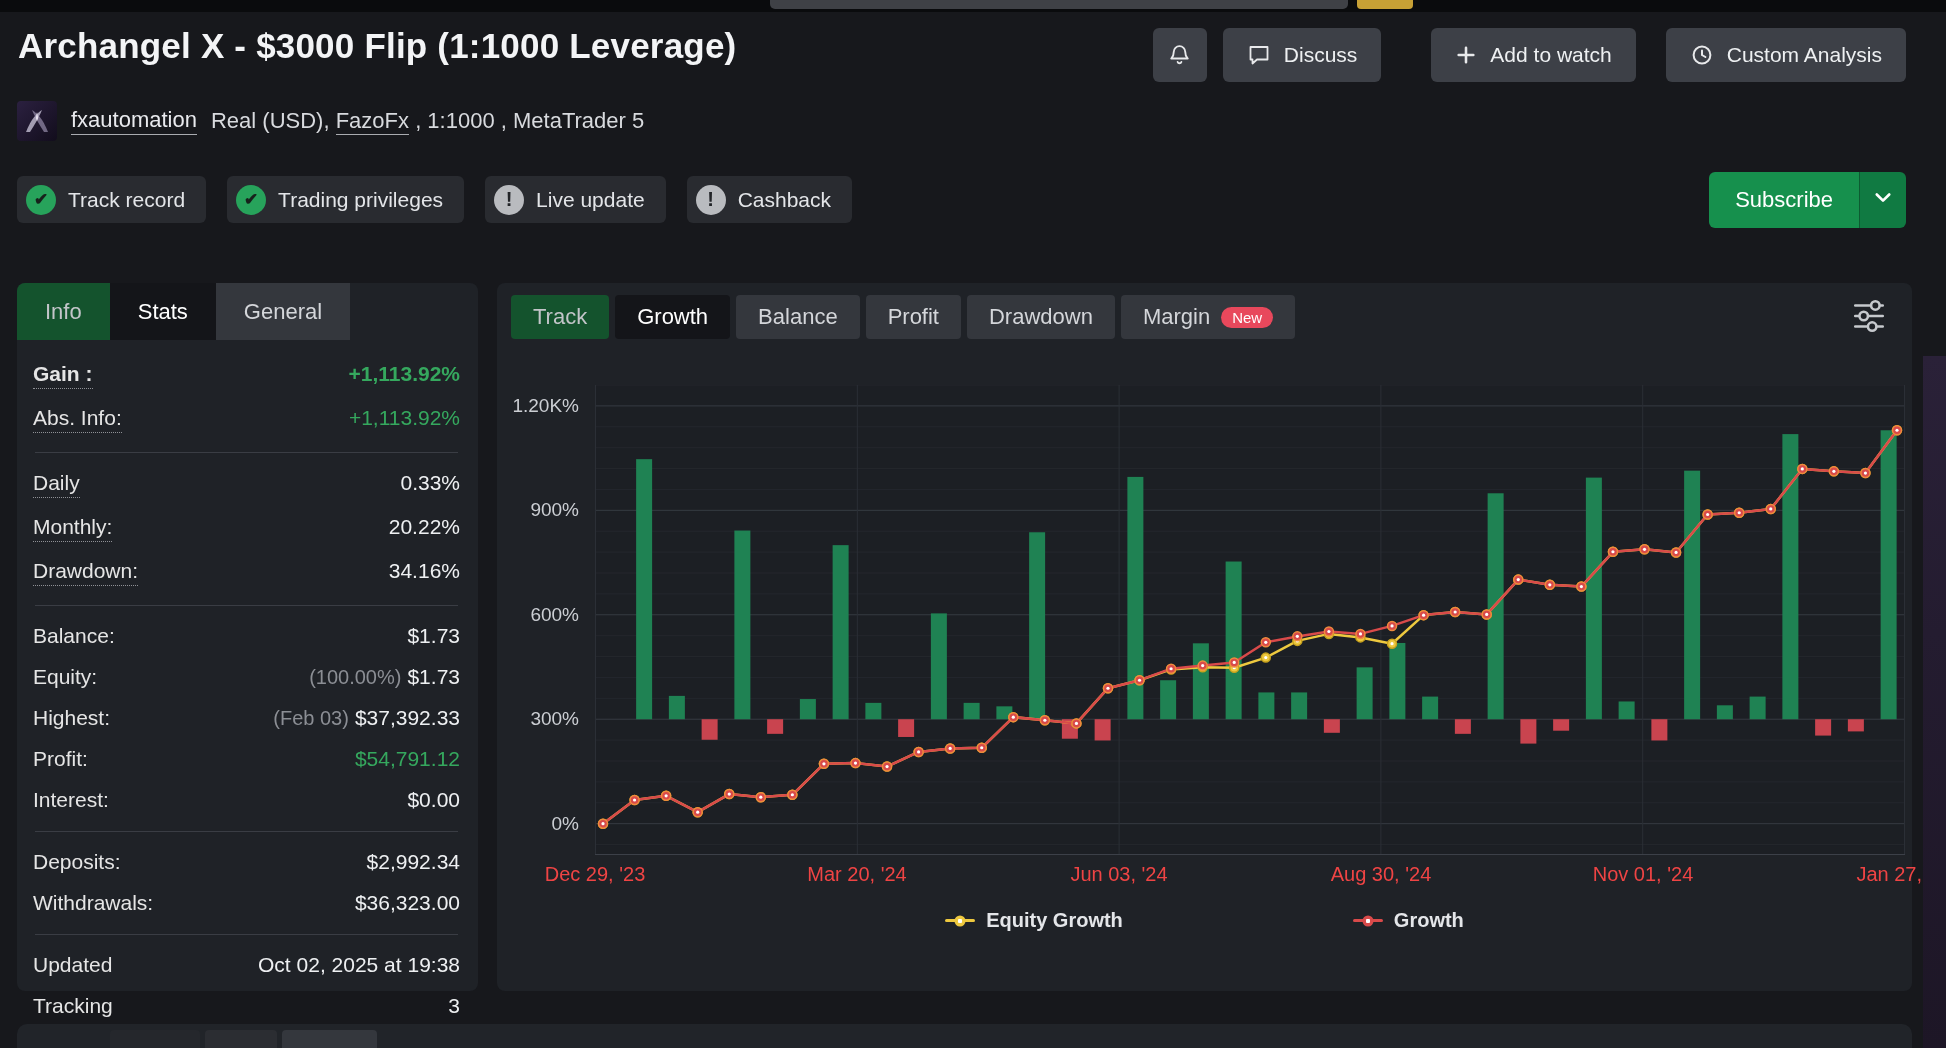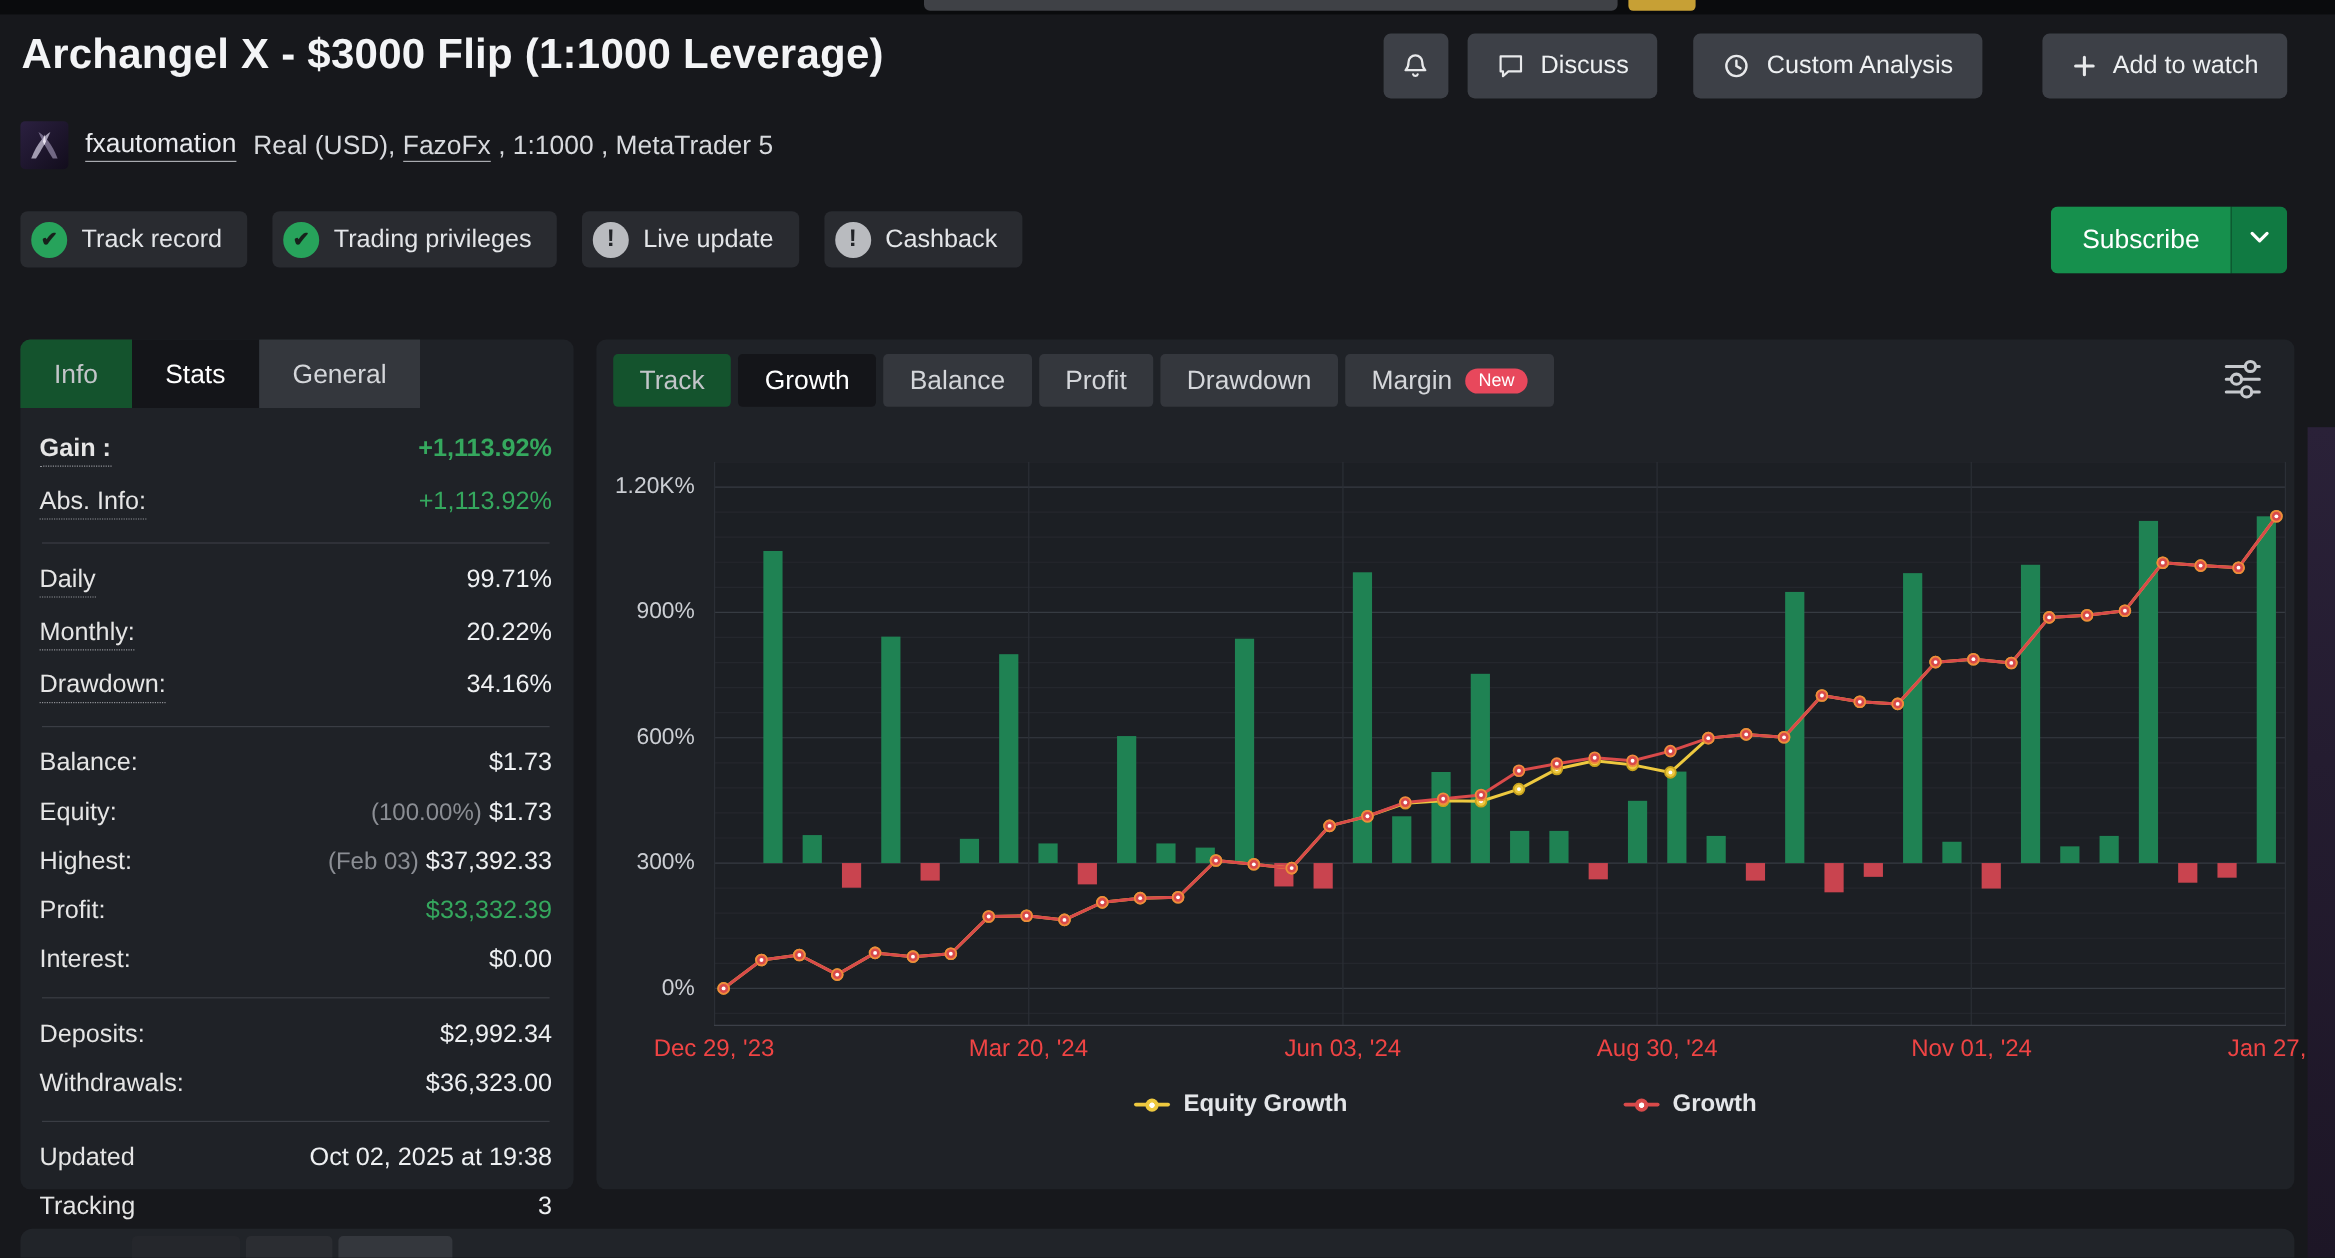--- a/index.html
+++ b/index.html
@@ -117,6 +117,14 @@
     </span>
     <span>Discuss</span>
   </div>
+  <div class="hbtn gap-lg">
+    <span>
+      <svg width="22" height="22" viewBox="0 0 24 24" fill="none" stroke="#e8e9eb" stroke-width="2.8" stroke-linecap="round">
+        <path d="M12 4v16M4 12h16"></path>
+      </svg>
+    </span>
+    <span>Add to watch</span>
+  </div>
   <div class="hbtn gap-md">
     <span>
       <svg width="24" height="24" viewBox="0 0 24 24" fill="none" stroke="#e8e9eb" stroke-width="2" stroke-linecap="round">
@@ -125,14 +133,6 @@
       </svg>
     </span>
     <span>Custom Analysis</span>
-  </div>
-  <div class="hbtn gap-lg">
-    <span>
-      <svg width="22" height="22" viewBox="0 0 24 24" fill="none" stroke="#e8e9eb" stroke-width="2.8" stroke-linecap="round">
-        <path d="M12 4v16M4 12h16"></path>
-      </svg>
-    </span>
-    <span>Add to watch</span>
   </div>
 </div>
 

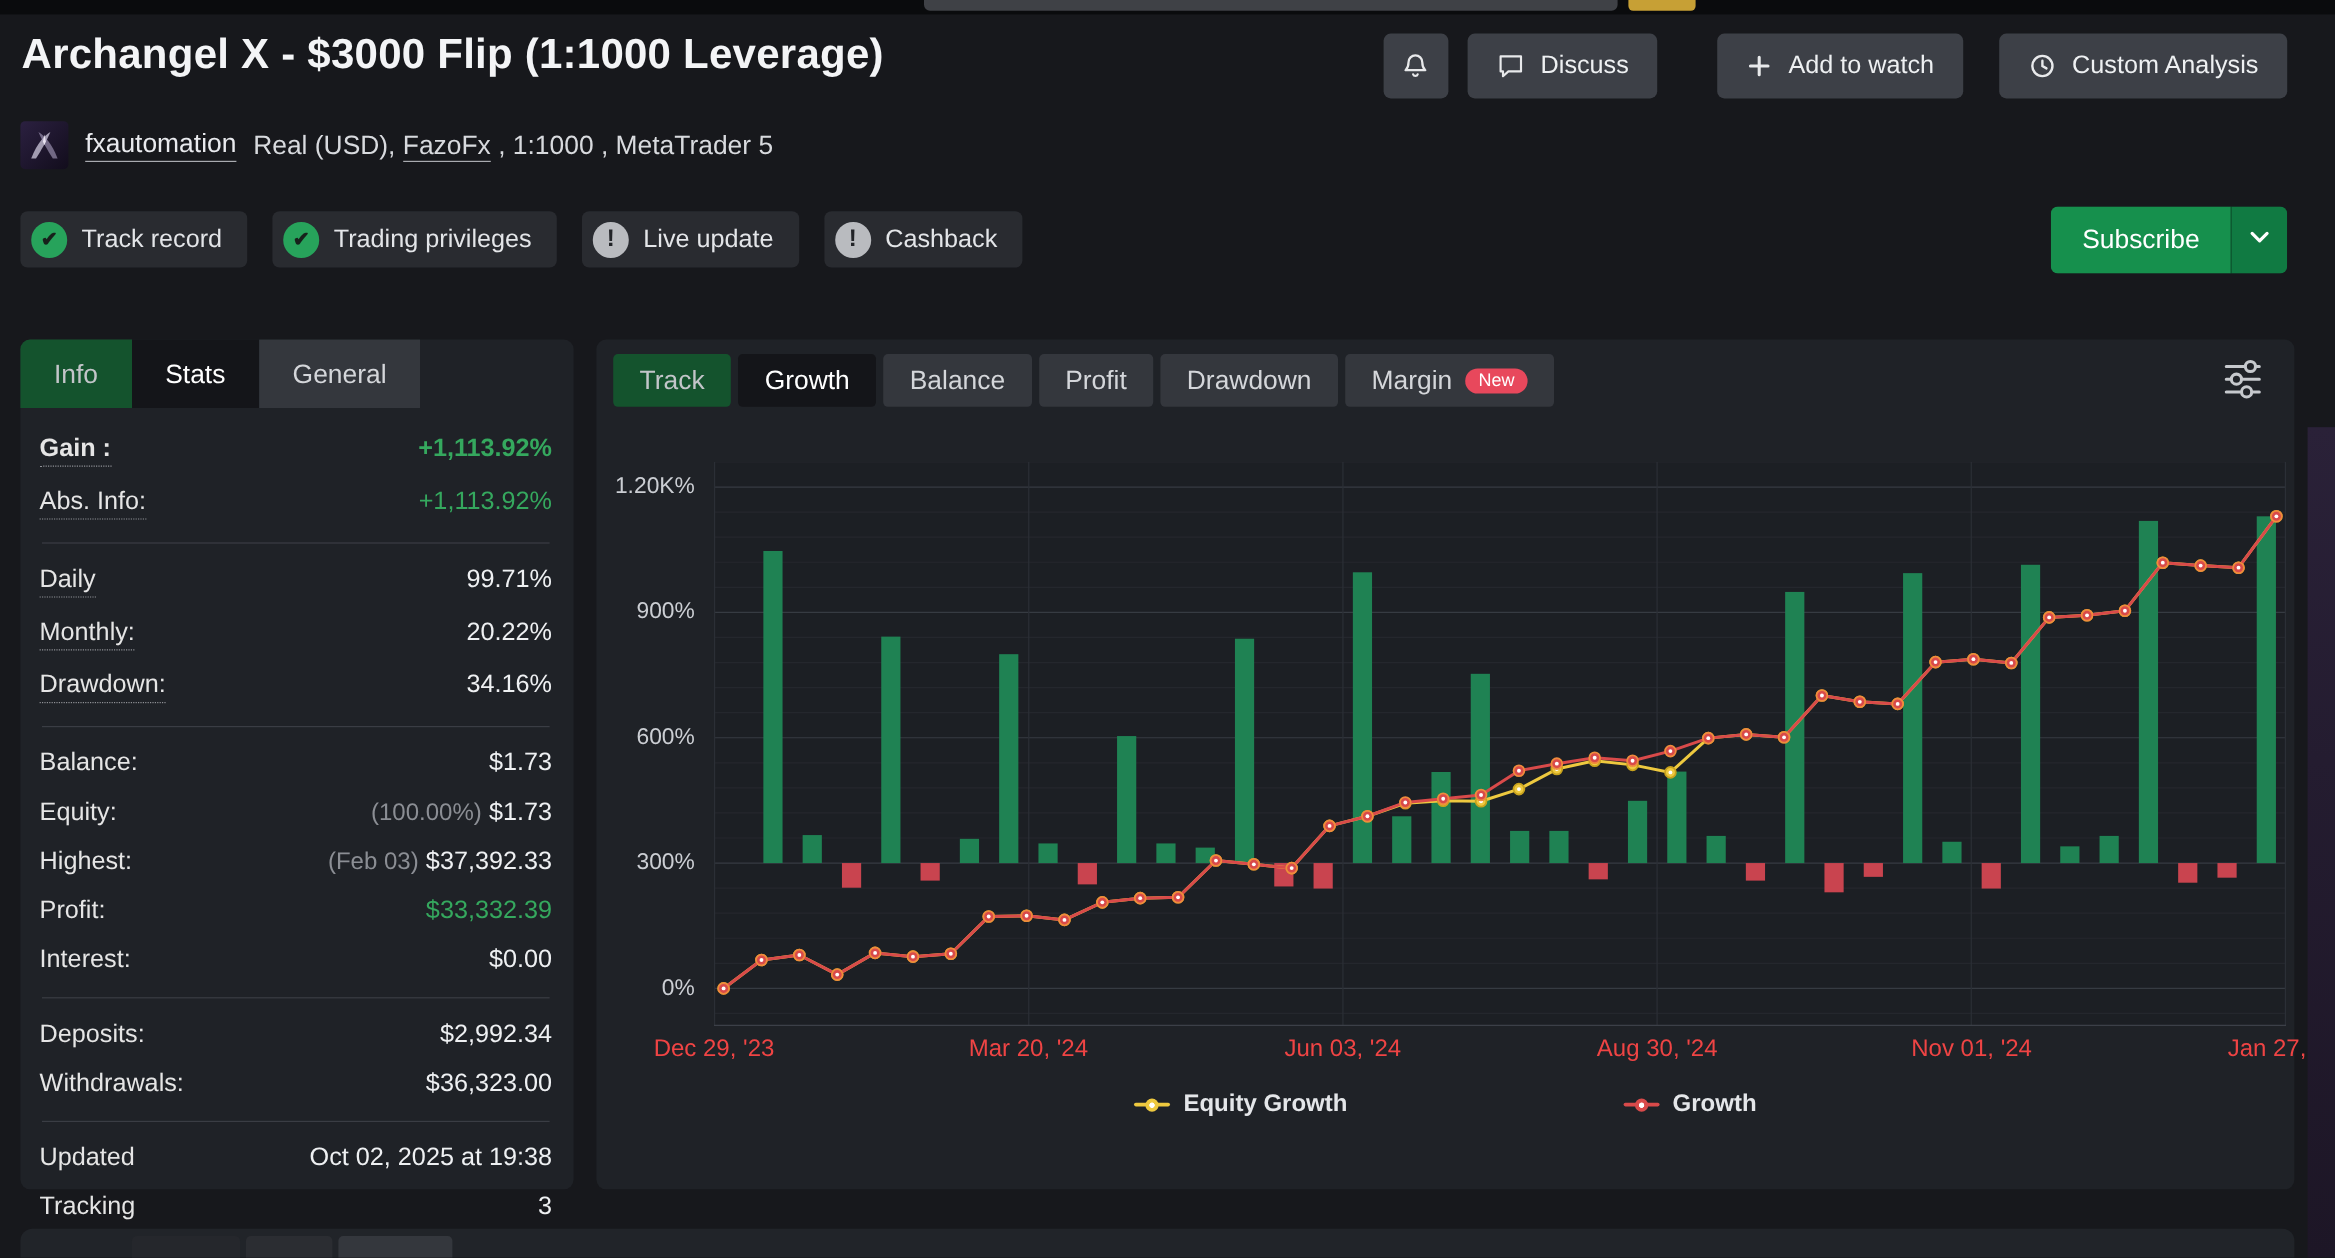--- a/index.html
+++ b/index.html
@@ -204,7 +204,7 @@
       <div class="divider"></div>
       <div class="srow">
         <span class="slabel dotted">Daily</span>
-        <span class="sval"><span>99.71%</span></span>
+        <span class="sval"><span>0.33%</span></span>
       </div>
       <div class="srow">
         <span class="slabel dotted">Monthly:</span>

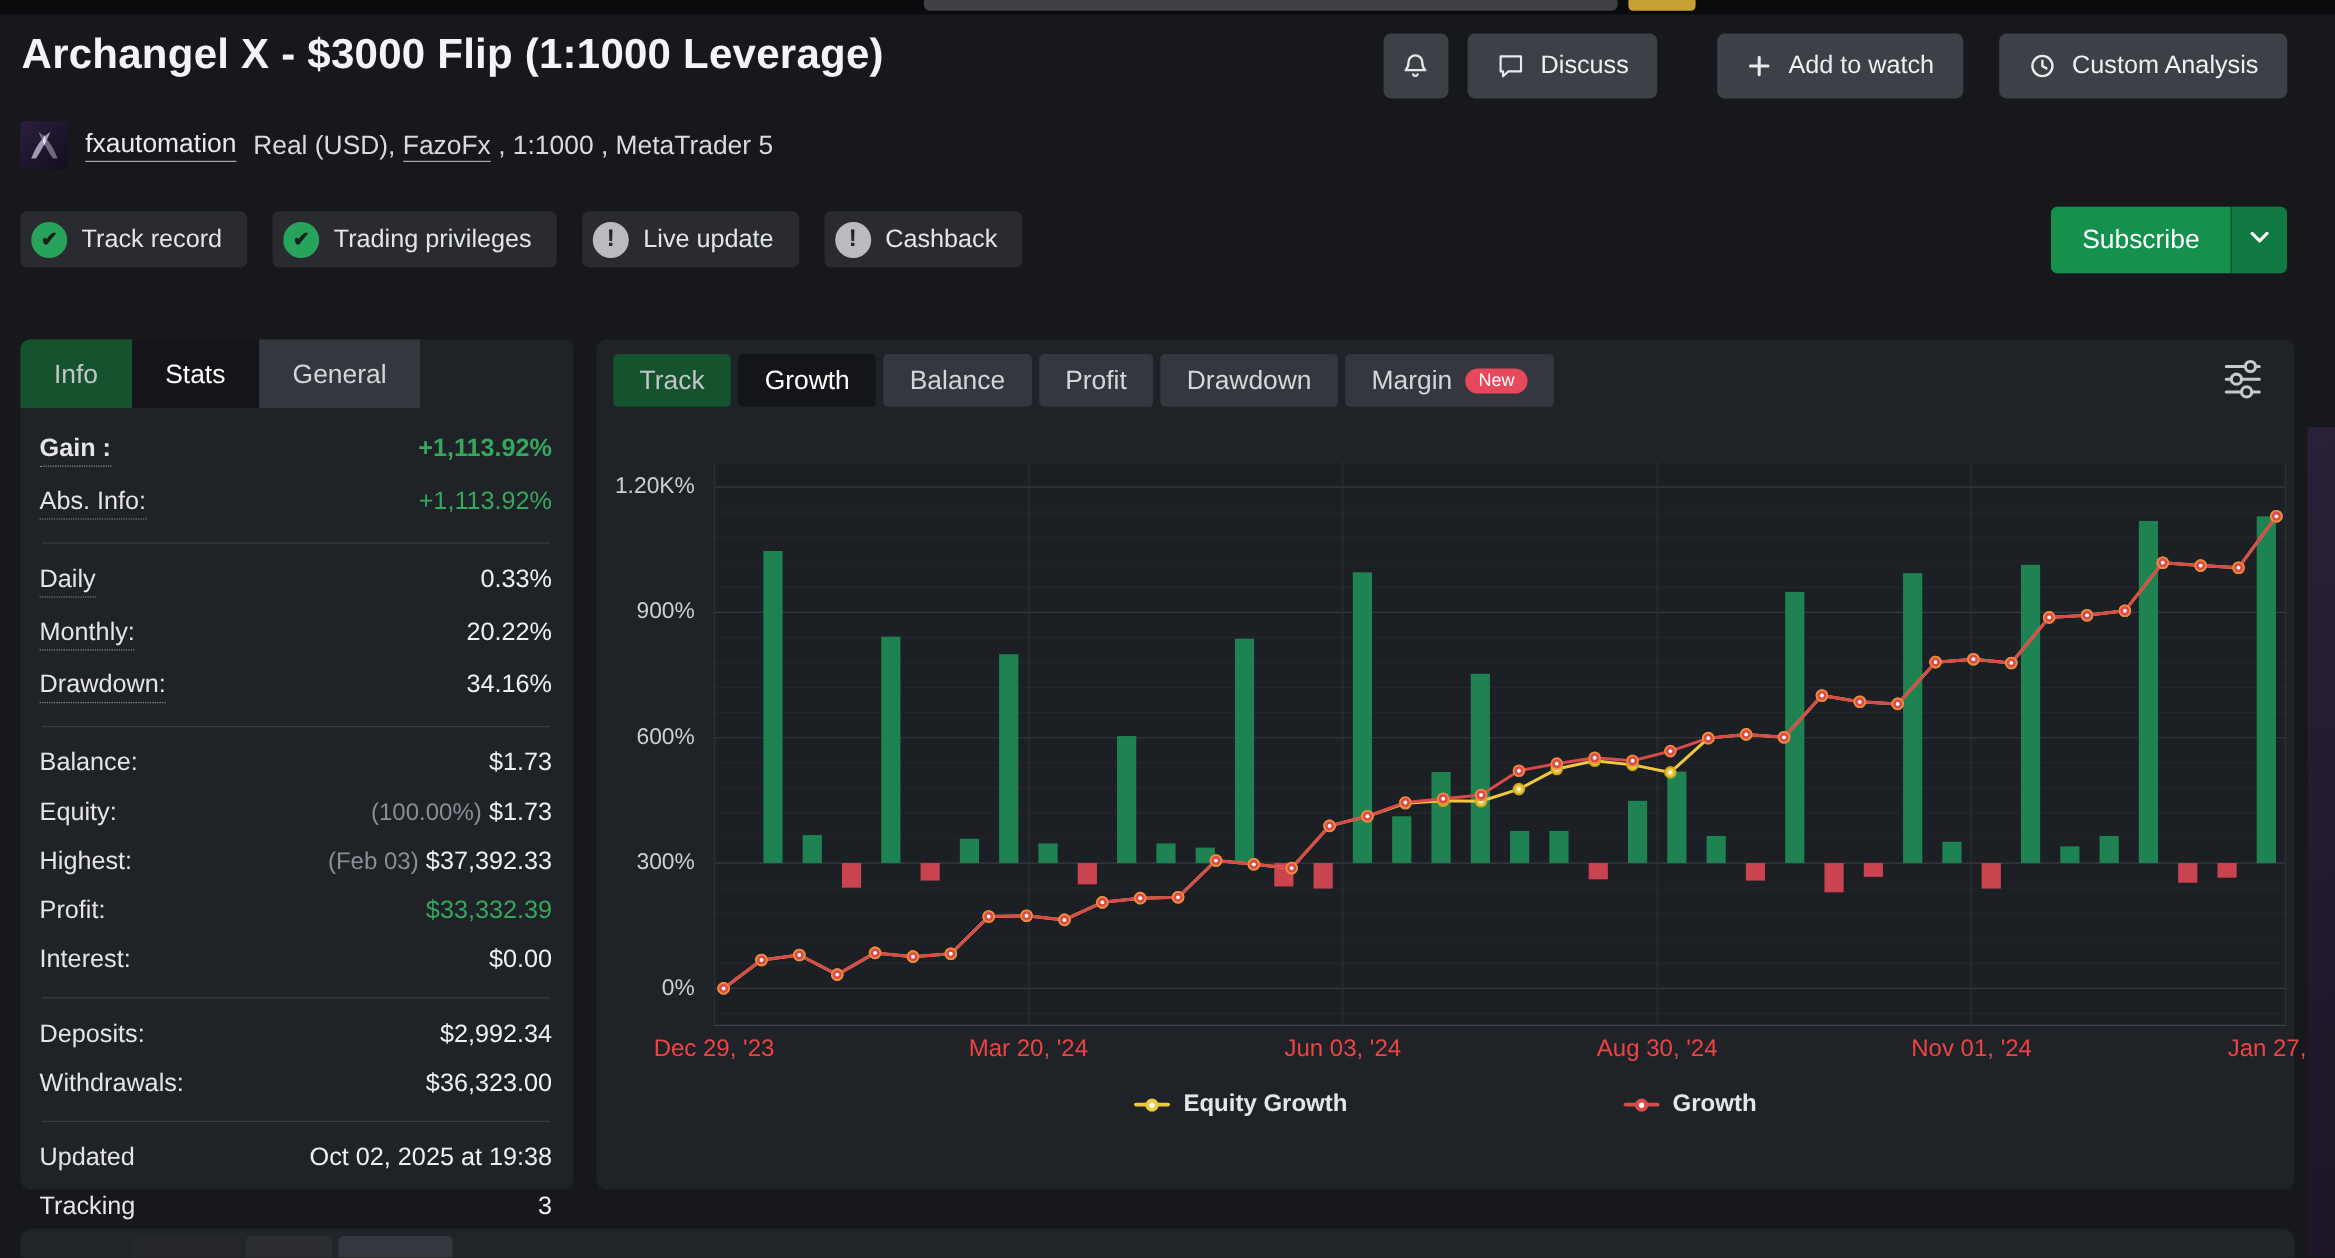--- a/index.html
+++ b/index.html
@@ -229,7 +229,7 @@
       </div>
       <div class="srow">
         <span class="slabel">Profit:</span>
-        <span class="sval"><span class="green">$33,332.39</span></span>
+        <span class="sval"><span class="green">$54,791.12</span></span>
       </div>
       <div class="srow">
         <span class="slabel">Interest:</span>

